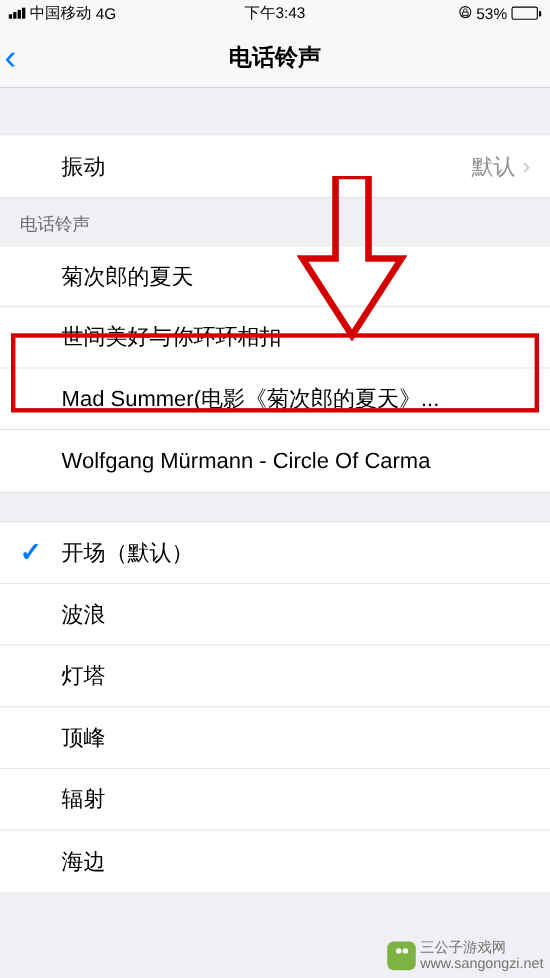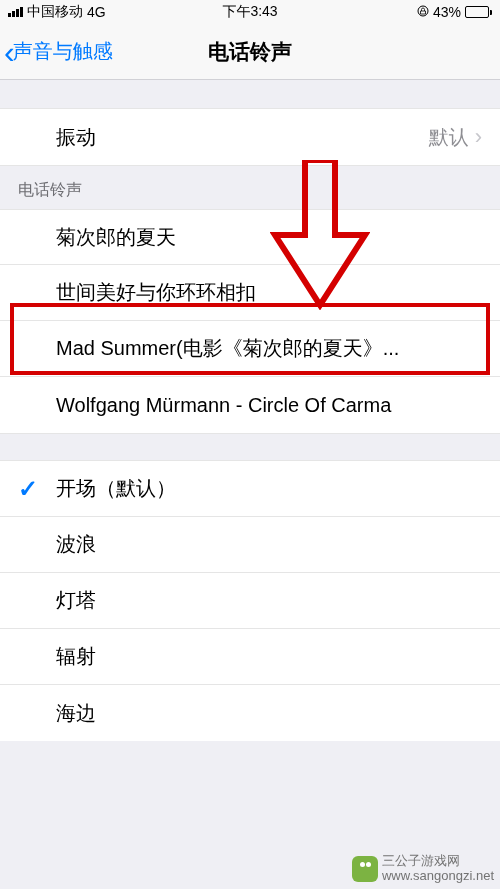--- a/index.html
+++ b/index.html
@@ -70,7 +70,7 @@
           <path d="M4.5 6 V4.5 a1.5 1.5 0 0 1 3 0 V6 M3.5 6 h5 v3 h-5 z" fill="none" stroke="#000" stroke-width="0.8"></path>
         </svg>
     </span>
-    <span>43%</span>
+    <span>53%</span>
     <span class="battery">
         <span class="battery-body"><span class="battery-fill"></span></span>
         <span class="battery-tip"></span>

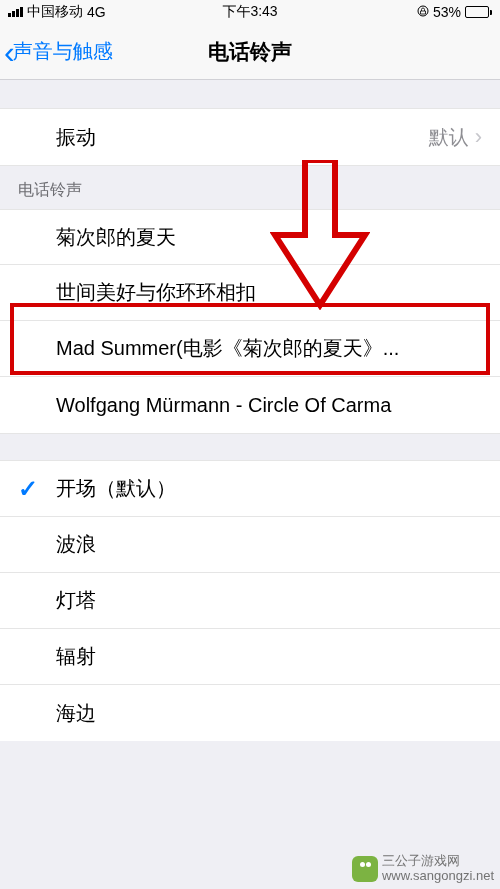--- a/index.html
+++ b/index.html
@@ -81,7 +81,6 @@
 <div class="nav-bar">
   <div class="back-btn">
     <span class="back-chevron">‹</span>
-    <span>声音与触感</span>
   </div>
   <div class="nav-title">电话铃声</div>
 </div>

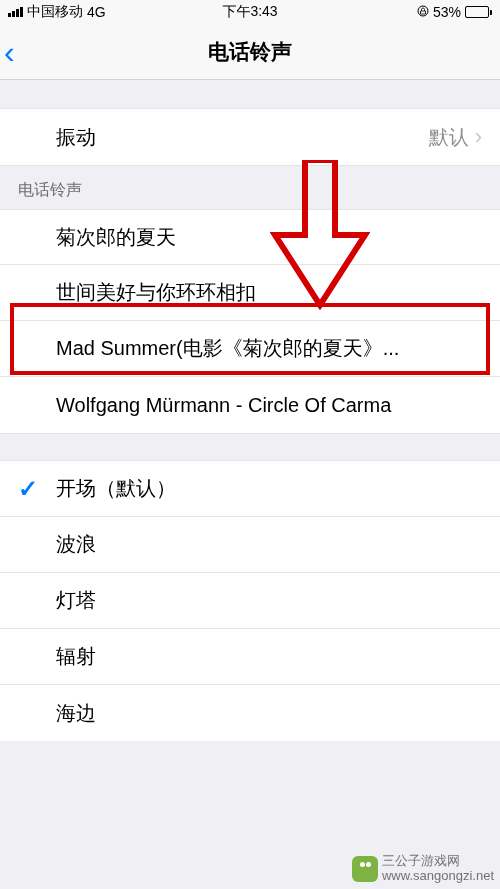--- a/index.html
+++ b/index.html
@@ -31,7 +31,7 @@
     .section { background: #fff; }
     .row { display: flex; align-items: center; min-height: 56px; padding: 0 18px 0 56px; border-bottom: 1px solid #e5e5e5; font-size: 20px; position: relative; }
     .row.first { border-top: 1px solid #e5e5e5; }
-    .row-vibration { justify-content: space-between; min-height: 58px; }
+    .row-vibration { justify-content: space-between; min-height: 58px; margin-top: 14px; }
     .row-value { color: #8e8e93; display: flex; align-items: flex-start; gap: 6px; }
     .chevron-right { color: #c7c7cc; font-size: 22px; }
     .checkmark { position: absolute; left: 18px; color: #007aff; font-size: 24px; font-weight: 600; }

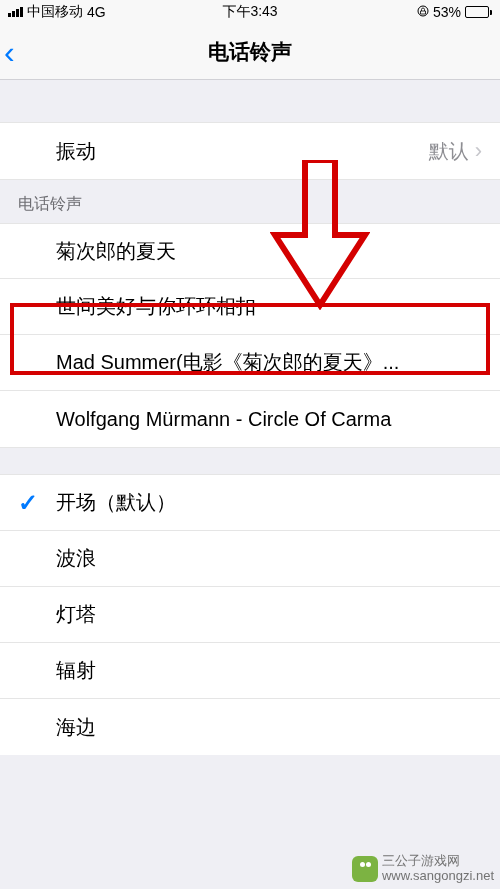--- a/index.html
+++ b/index.html
@@ -128,6 +128,9 @@
       <span>灯塔</span>
     </div>
   <div class="row">
+      <span>顶峰</span>
+    </div>
+  <div class="row">
       <span>辐射</span>
     </div>
   <div class="row" style="border-bottom:none">

